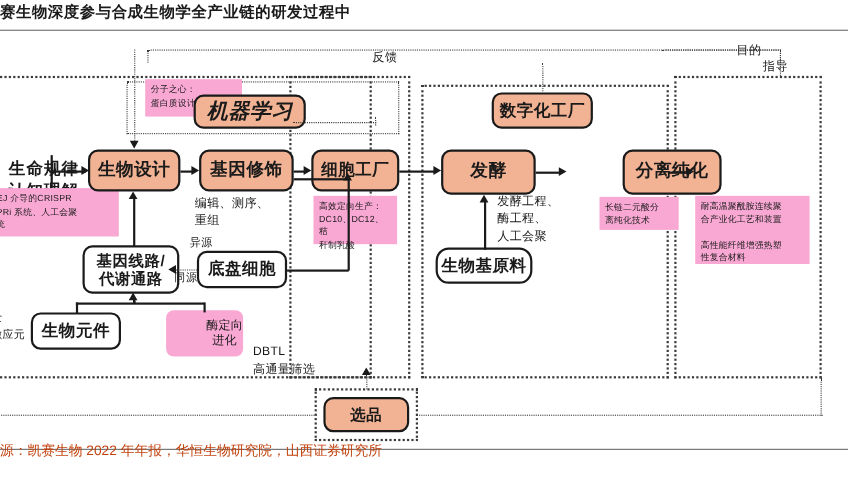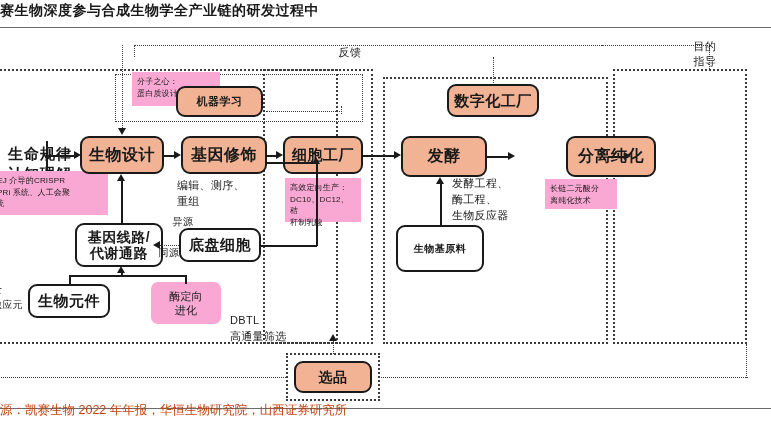--- a/index.html
+++ b/index.html
@@ -122,7 +122,7 @@
 
   <div class="dln h" style="left:602px;top:45px;width:108px;"></div>
   <div class="dln v" style="left:709px;top:45px;height:24px;"></div>
-  <div class="edge-label" style="left:680px;top:40px;width:50px;">目的</div>
+  <div class="edge-label" style="left:656px;top:40px;width:50px;">目的</div>
   <div class="edge-label" style="left:680px;top:55px;width:50px;">指导</div>
 
   <div class="plain big" style="left:8px;top:100px;width:110px;">

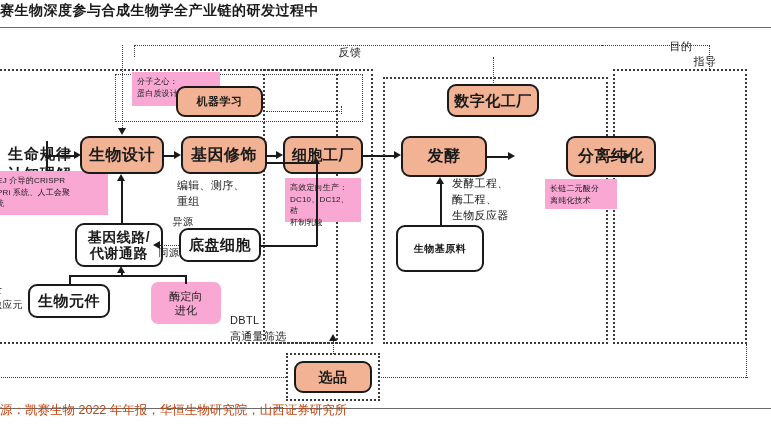--- a/index.html
+++ b/index.html
@@ -171,7 +171,7 @@
     <span>高通量筛选</span>
   </div>
 
-  <div class="node" style="left:176px;top:86px;width:87px;height:31px;font-size:11px;">机器学习</div>
+  <div class="node" style="left:176px;top:86px;width:102px;height:31px;font-size:19px;font-style:italic;">机器学习</div>
 
   <div class="node" style="left:80px;top:136px;width:84px;height:38px;font-size:16px;">生物设计</div>
 

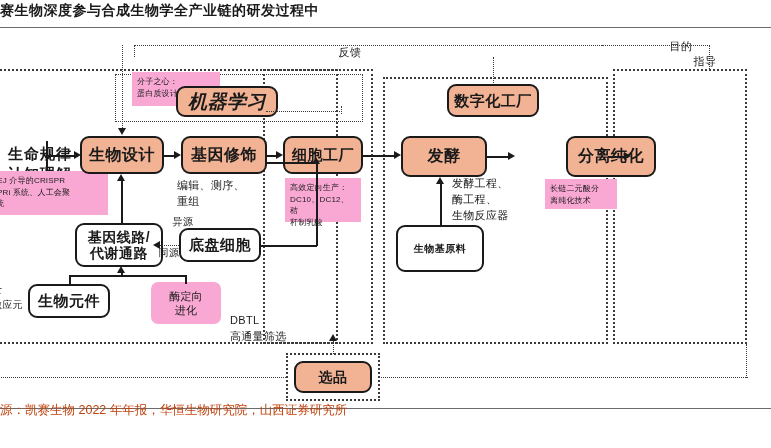--- a/index.html
+++ b/index.html
@@ -164,7 +164,7 @@
 
   <div class="plain" style="left:452px;top:176px;width:86px;white-space:pre-line;">发酵工程、
 酶工程、
-生物反应器</div>
+人工会聚</div>
 
   <div class="plain" style="left:230px;top:285px;width:80px;margin-top:28px;">
     <span>DBTL</span><br>

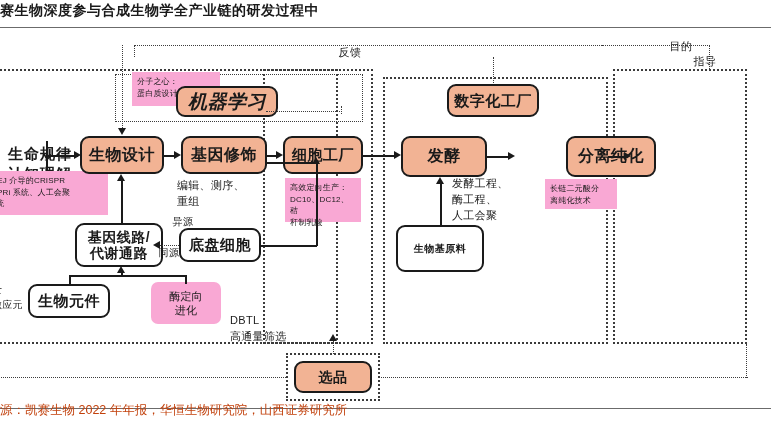--- a/index.html
+++ b/index.html
@@ -148,6 +148,11 @@
   <div class="note" style="left:545px;top:179px;width:72px;height:30px;white-space:pre-line;">长链二元酸分
 离纯化技术</div>
 
+  <div class="note" style="left:632px;top:178px;width:104px;height:62px;white-space:pre-line;">耐高温聚酰胺连续聚
+合产业化工艺和装置
+
+高性能纤维增强热塑
+性复合材料</div>
 
   <div class="note rounded" style="left:151px;top:282px;width:70px;height:42px;">
     <span style="display:block;">

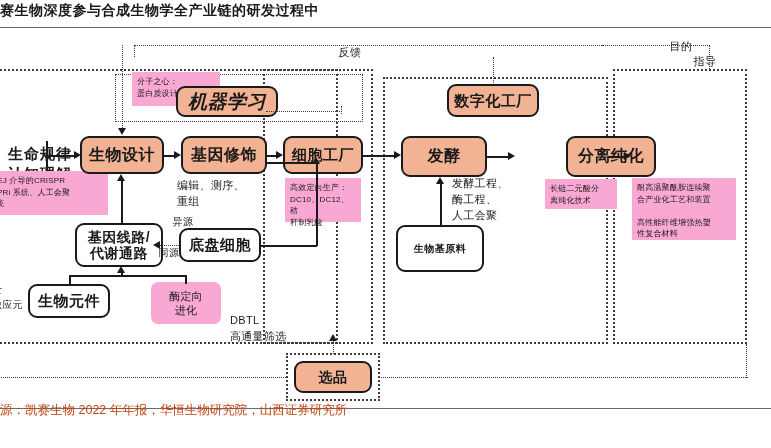--- a/index.html
+++ b/index.html
@@ -202,7 +202,7 @@
 
   <div class="node white" style="left:28px;top:284px;width:82px;height:34px;font-size:15px;">生物元件</div>
 
-  <div class="node white" style="left:396px;top:225px;width:88px;height:47px;font-size:10px;">生物基原料</div>
+  <div class="node white" style="left:396px;top:225px;width:88px;height:33px;font-size:15px;border-radius:12px;">生物基原料</div>
 
   <div class="node" style="left:294px;top:361px;width:78px;height:32px;font-size:14px;">选品</div>
 

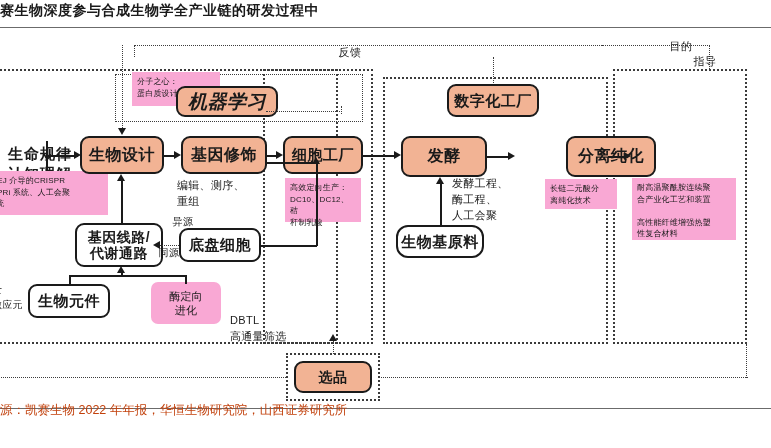--- a/index.html
+++ b/index.html
@@ -56,7 +56,7 @@
     text-align:left;
     letter-spacing:.2px;
   }
-  .note.rounded{border-radius:7px;display:flex;align-items:center;justify-content:center;
+  .note.rounded{border-radius:7px;display:flex;align-items:center;justify-content:flex-end;
     text-align:center;font-size:11px;font-weight:400;line-height:1.3;padding:0;}
   .plain{
     position:absolute;

